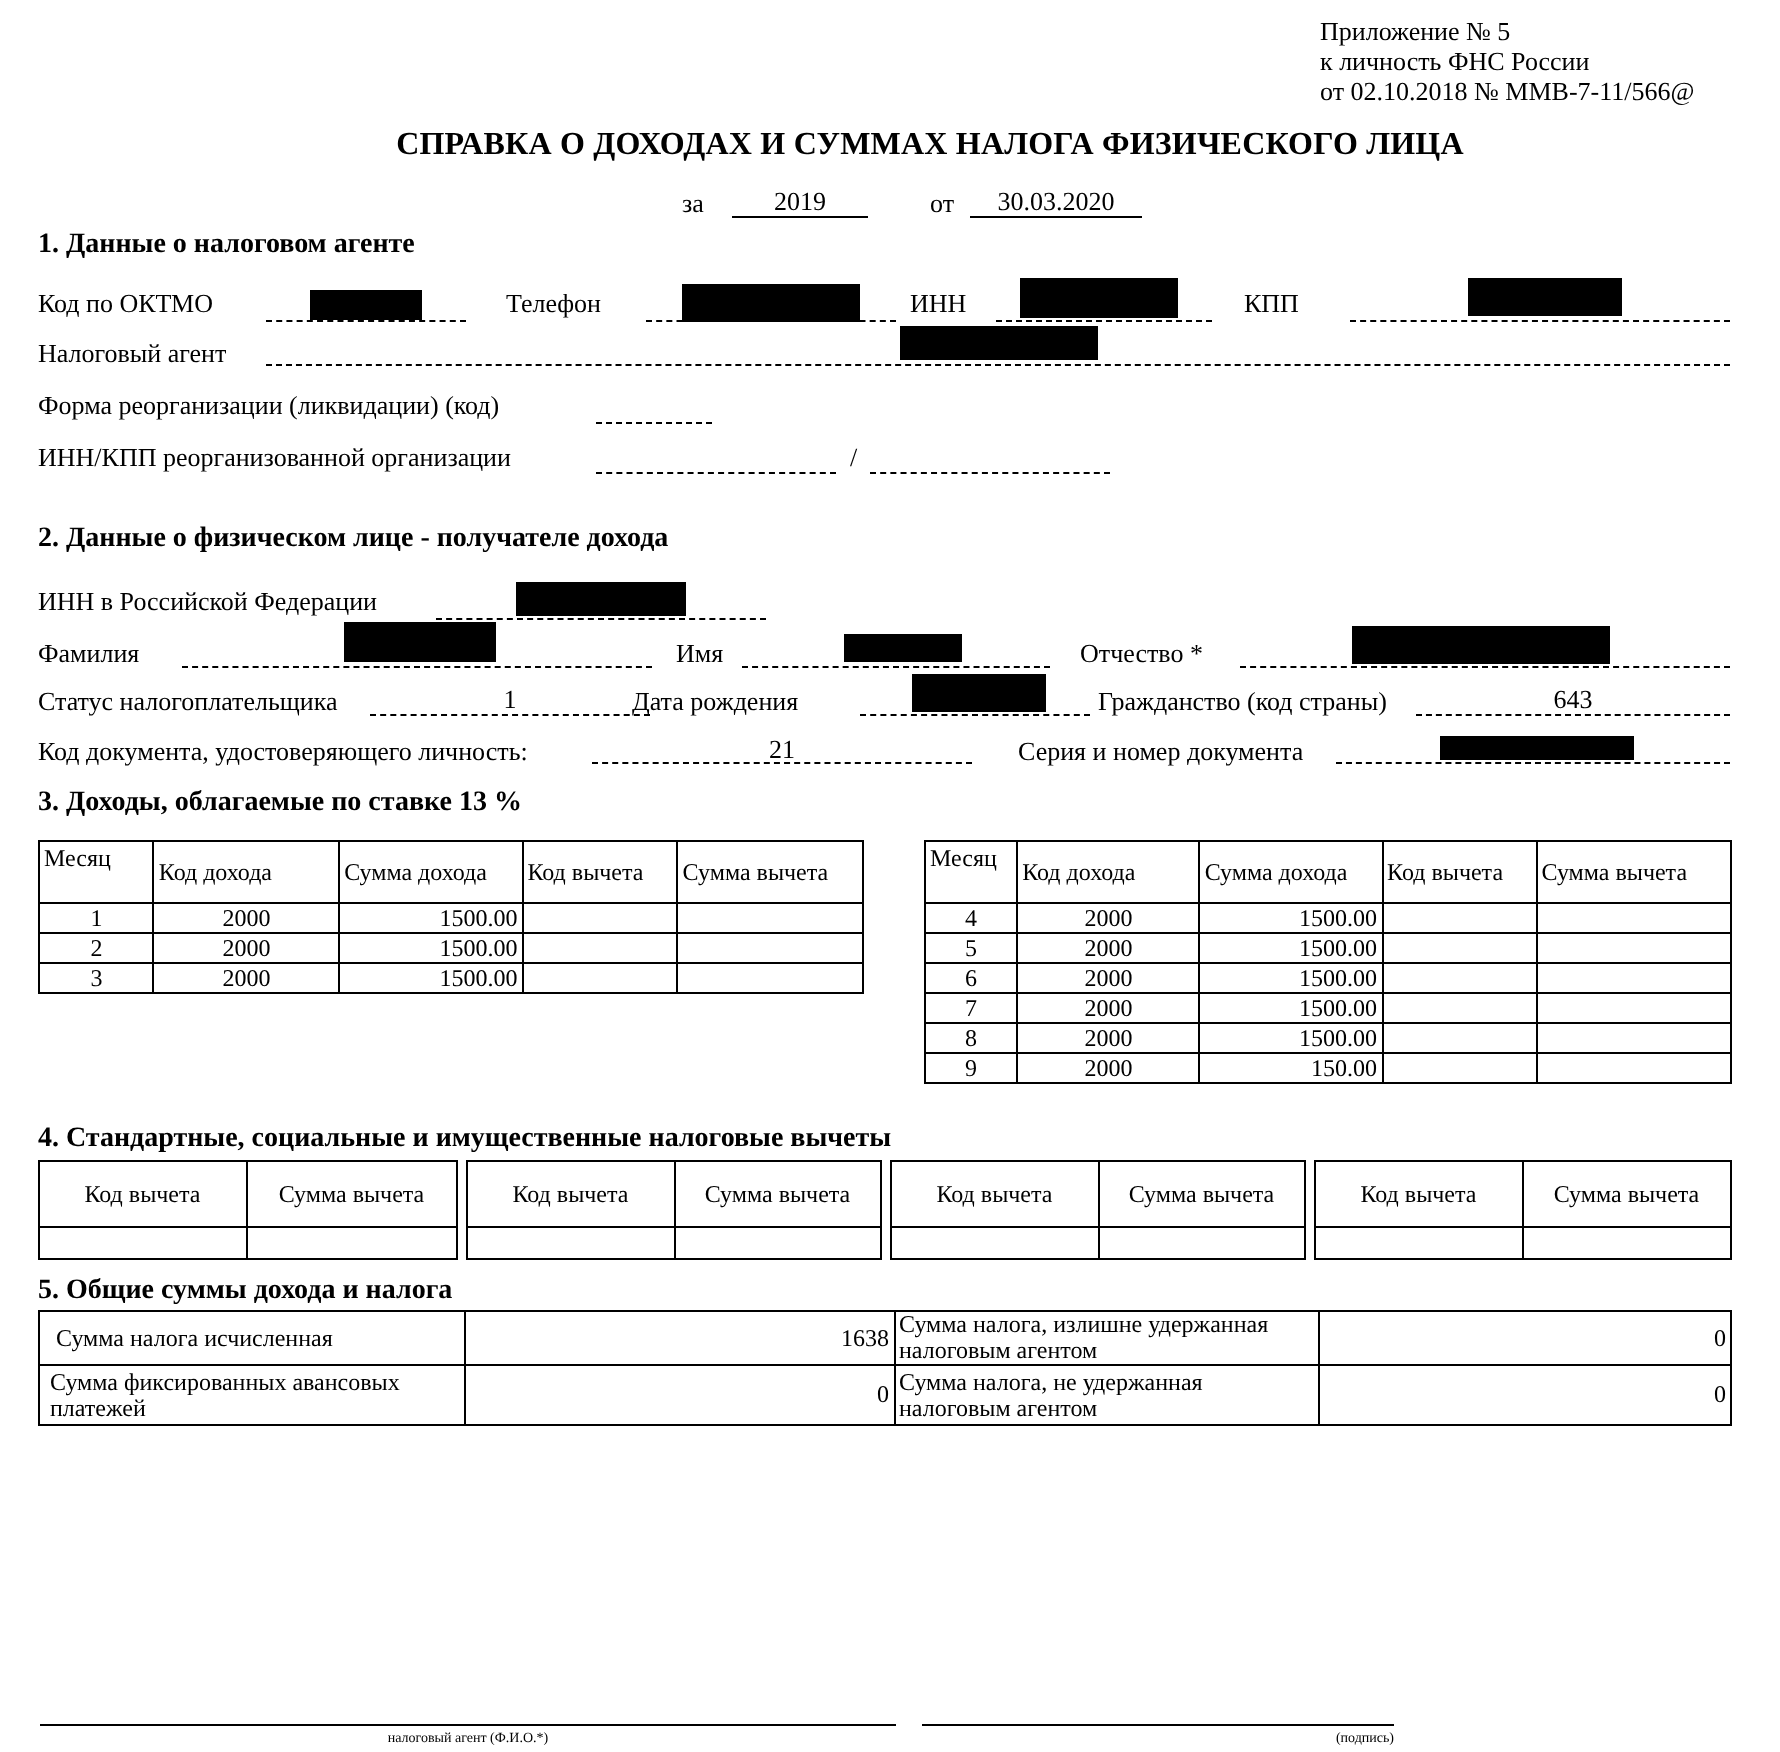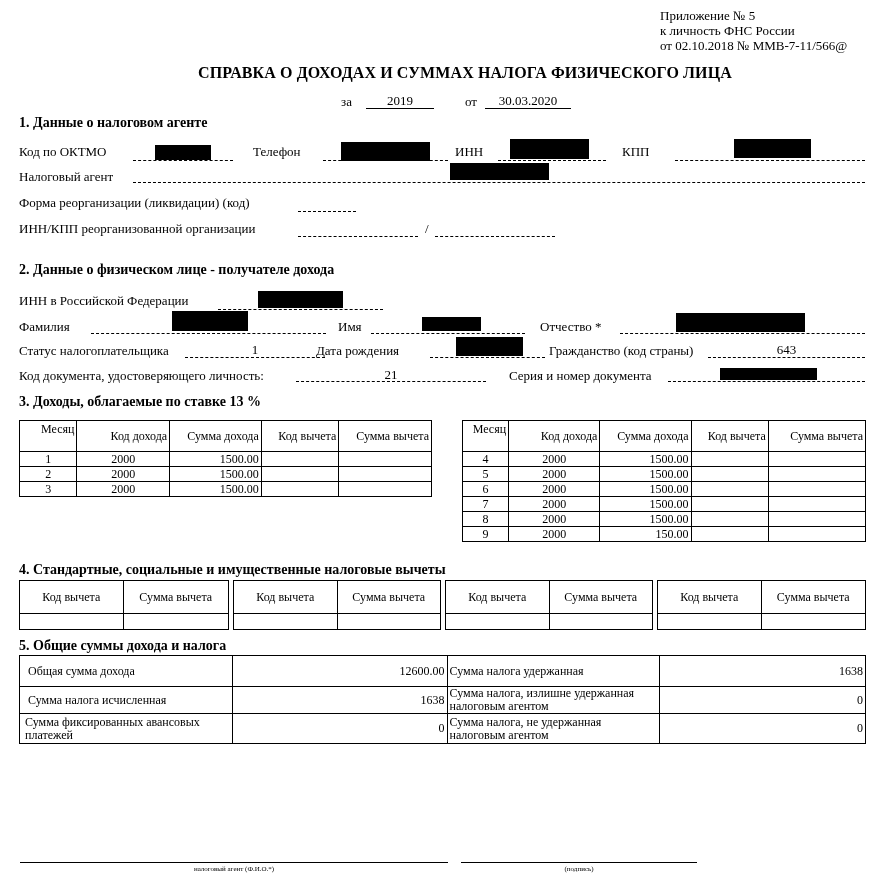--- a/index.html
+++ b/index.html
@@ -16,7 +16,7 @@
   .val { position:absolute; text-align:center; font-size:13px; }
   table { border-collapse:collapse; position:absolute; font-size:12px; }
   td, th { border:1px solid #000; padding:0 2px; font-weight:normal; }
-  .inc th { height:28px; line-height:12px; vertical-align:middle; text-align:right; }
+  .inc th { height:28px; line-height:12px; vertical-align:middle; text-align:left; }
   .inc td { height:14px; line-height:14px; text-align:center; }
   .inc td.num { text-align:right; }
   .ded th { height:32px; line-height:12px; text-align:center; }

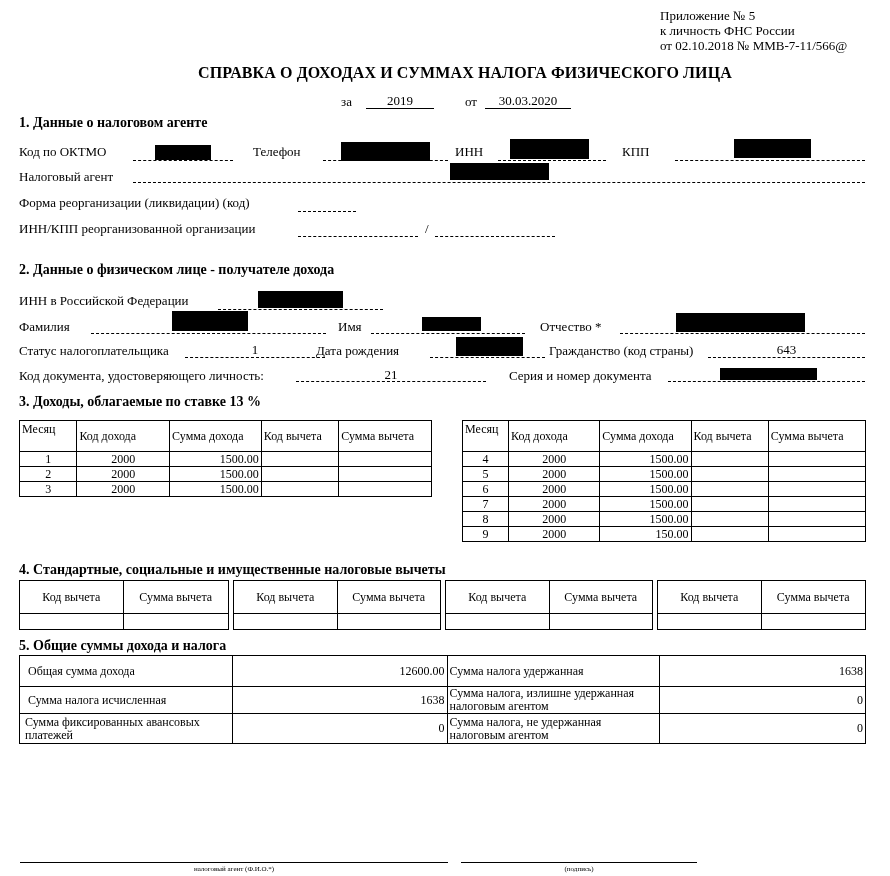--- a/index.html
+++ b/index.html
@@ -292,12 +292,6 @@
       <col style="width:206px">
     </colgroup>
   <tbody>
-      <tr style="height:31px;">
-    <td class="l">Общая сумма дохода</td>
-    <td class="r">12600.00</td>
-    <td class="l" style="padding-left:2px;">Сумма налога удержанная</td>
-    <td class="r">1638</td>
-  </tr>
   <tr style="height:18px;">
     <td class="l">Сумма налога исчисленная</td>
     <td class="r">1638</td>

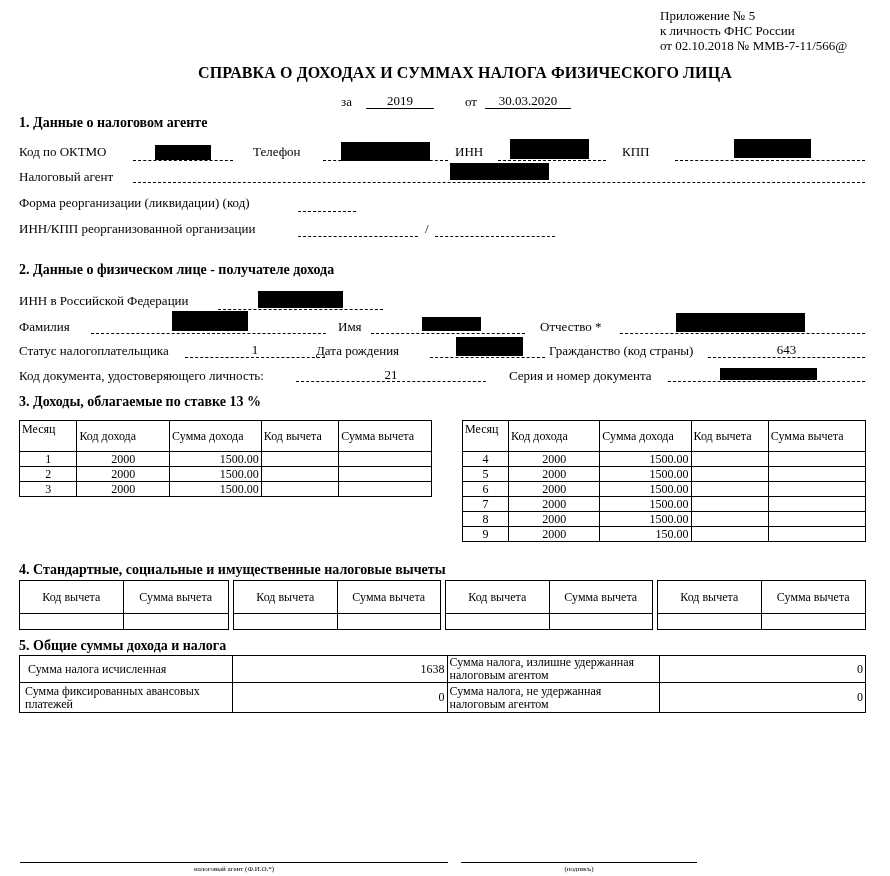--- a/index.html
+++ b/index.html
@@ -310,6 +310,6 @@
 <div class="solid" style="left:20px;top:862px;width:428px;"></div>
 <div class="abs sig" style="left:20px;width:428px;top:865px;text-align:center;">налоговый агент (Ф.И.О.*)</div>
 <div class="solid" style="left:461px;top:862px;width:236px;"></div>
-<div class="abs sig" style="left:461px;width:236px;top:865px;text-align:center;">(подпись)</div>
+<div class="abs sig" style="left:461px;width:236px;top:865px;text-align:right;">(подпись)</div>
 
 </body></html>

